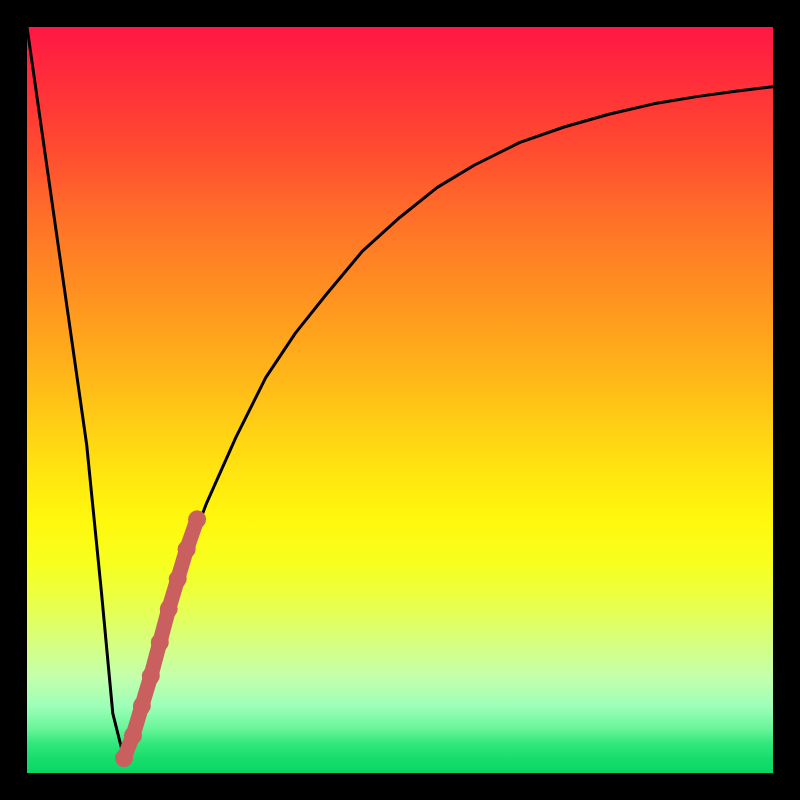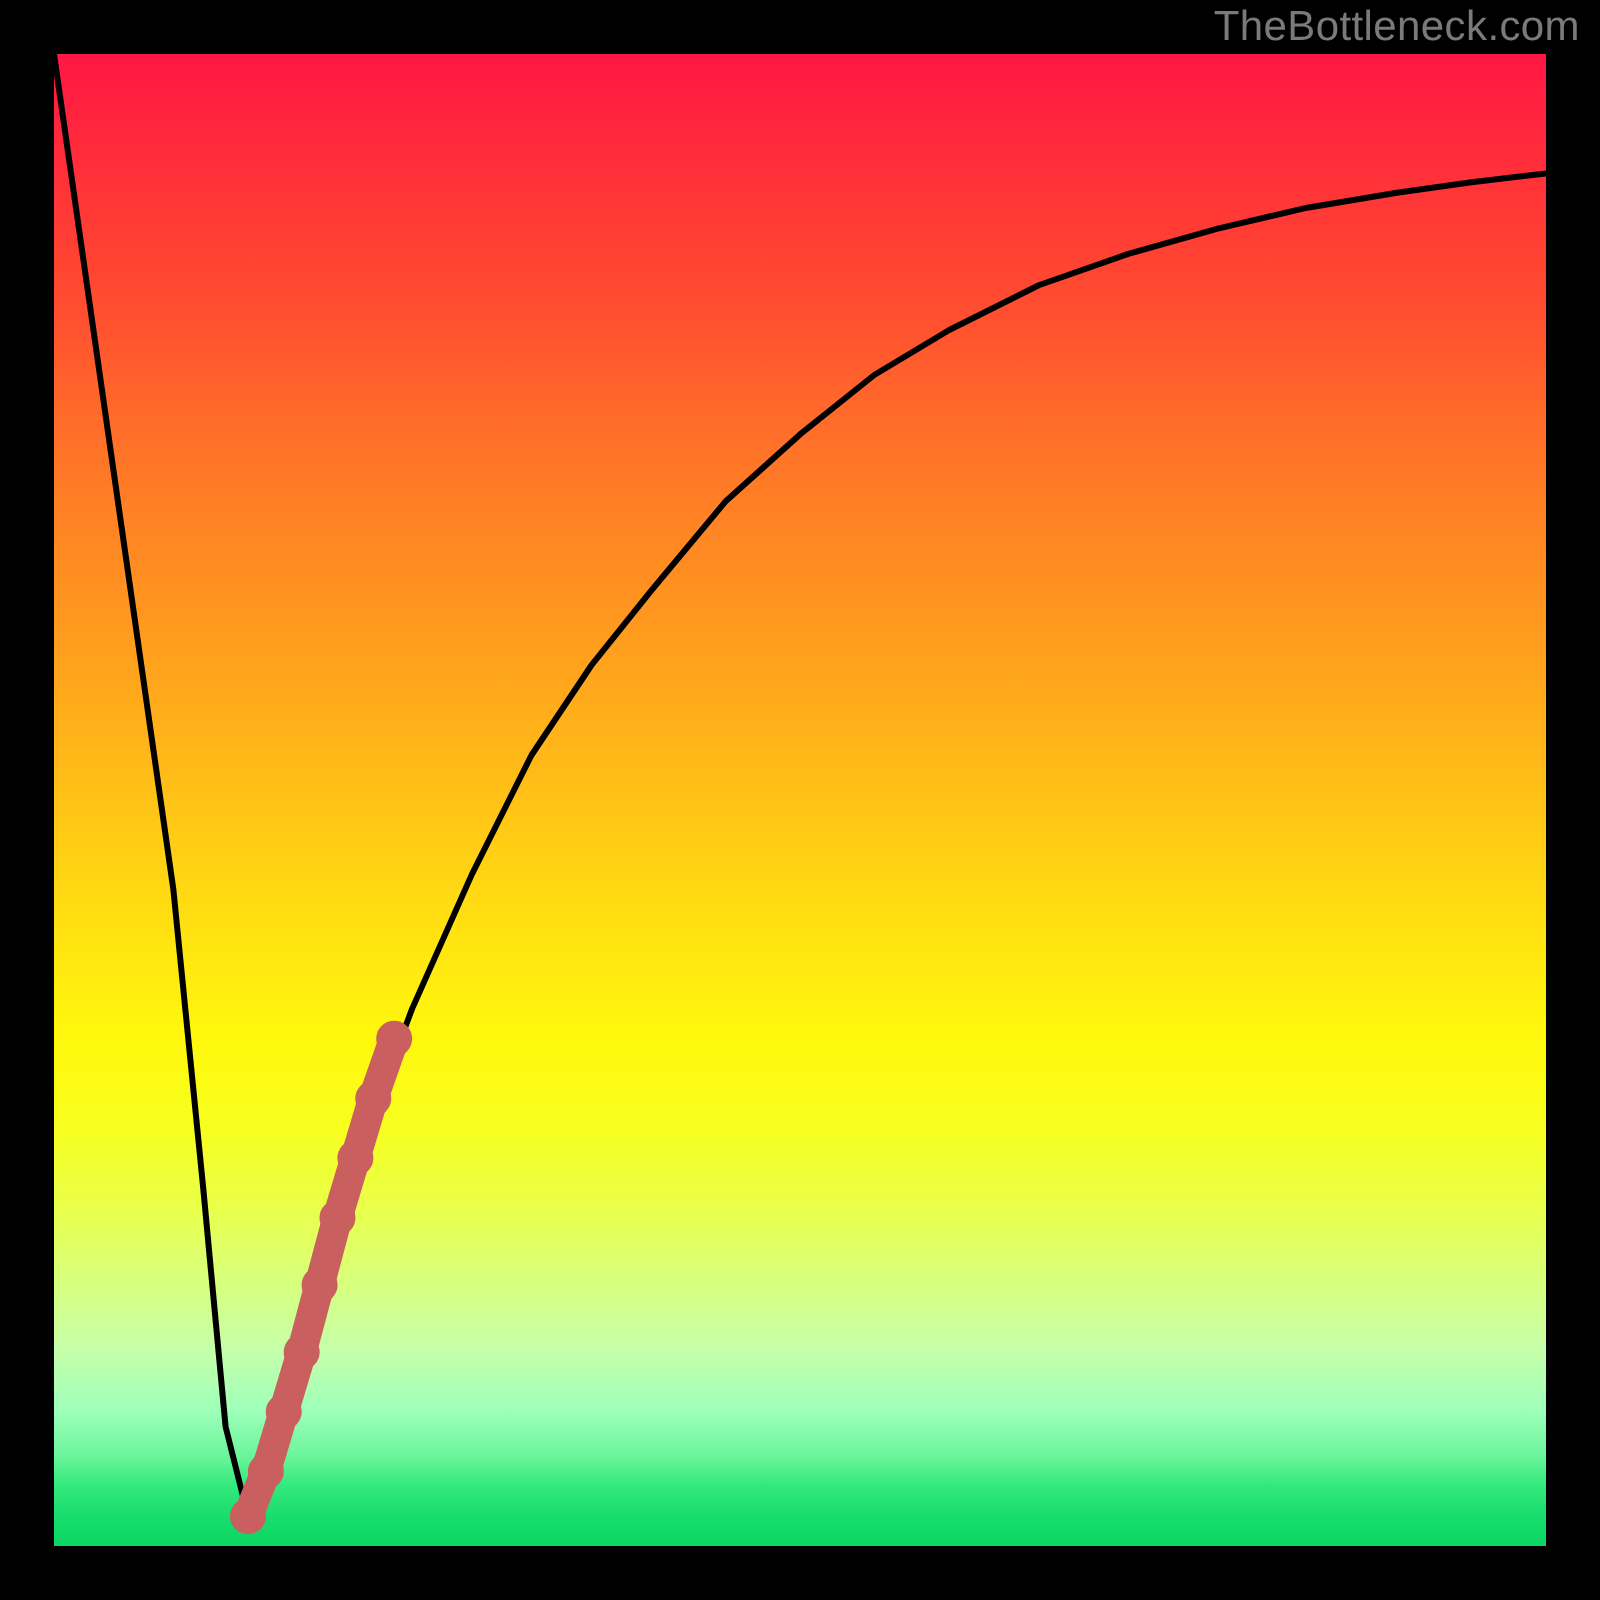--- a/index.html
+++ b/index.html
@@ -90,7 +90,6 @@
         </g>
     </svg>
   </div>
-  <div class="attrib">TheBottleneck.com</div>
 </div>
 
 </body></html>

